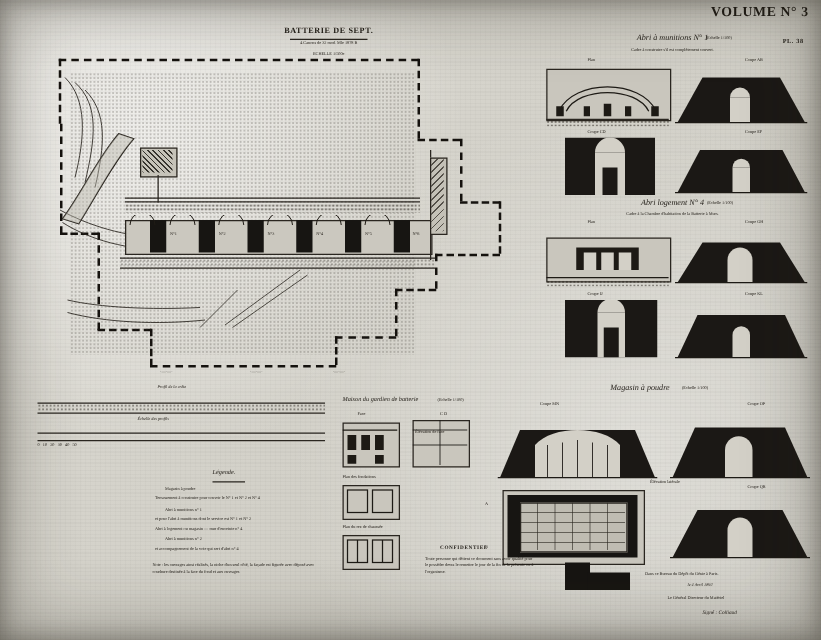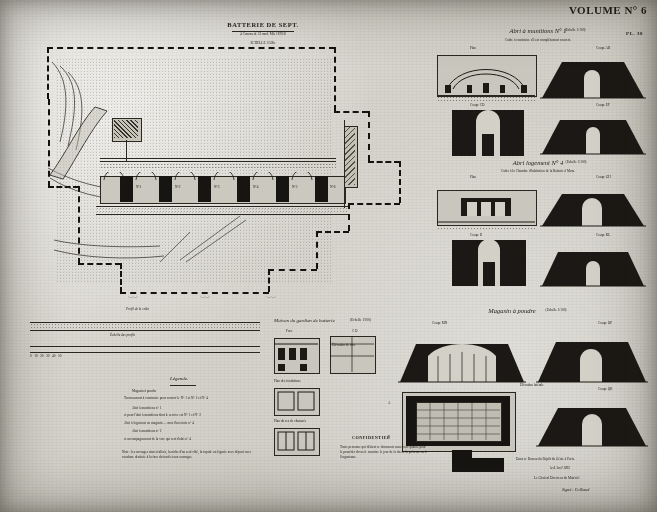--- a/index.html
+++ b/index.html
@@ -45,7 +45,7 @@
 
 <div id="sheet">
 
-  <div class="t xl ttl" style="right:10px;top:5px;">VOLUME N° 6</div>
+  <div class="t xl ttl" style="right:10px;top:5px;">VOLUME N° 3</div>
   <div class="t sm ttl" style="right:14px;top:31px;">PL. 38</div>
 
   <div class="t md ttl ctr" style="left:263px;top:22px;">BATTERIE DE SEPT.</div>

